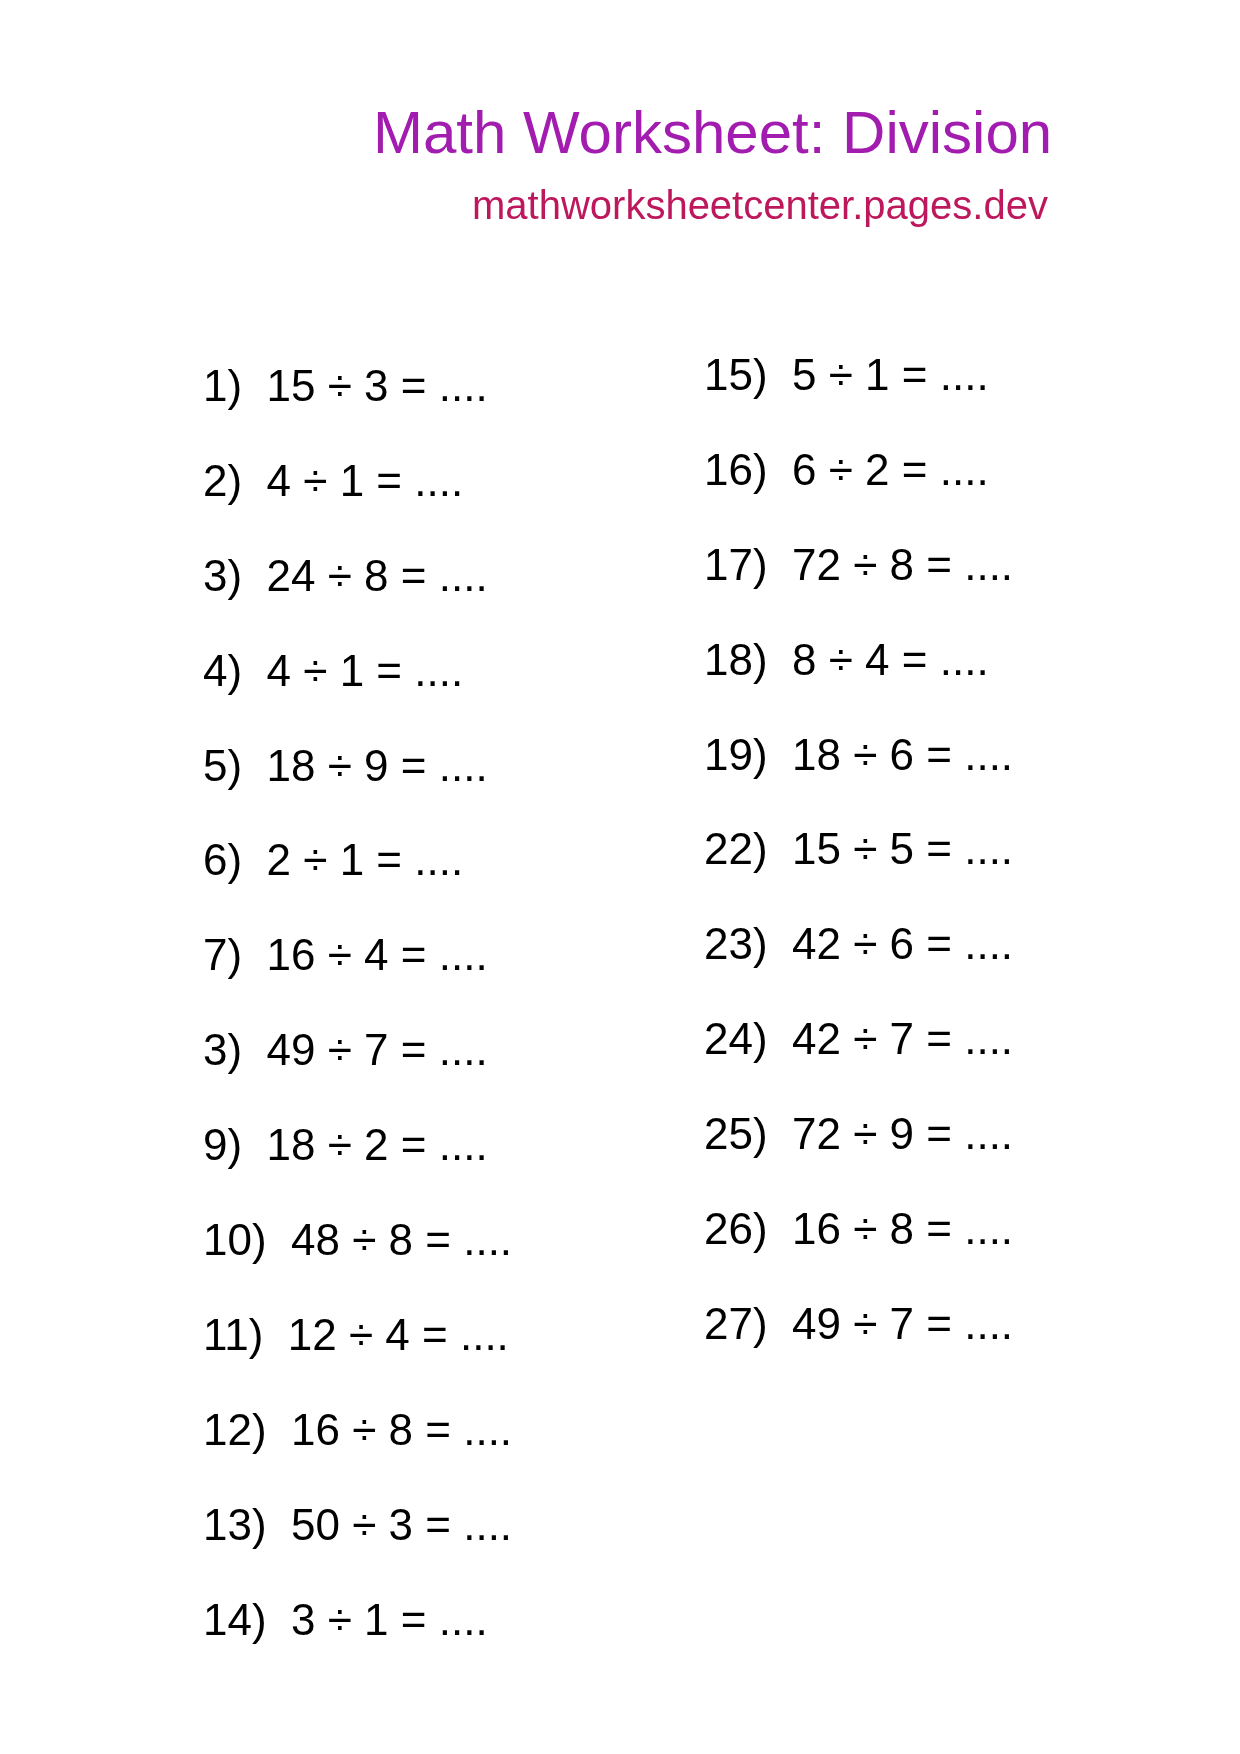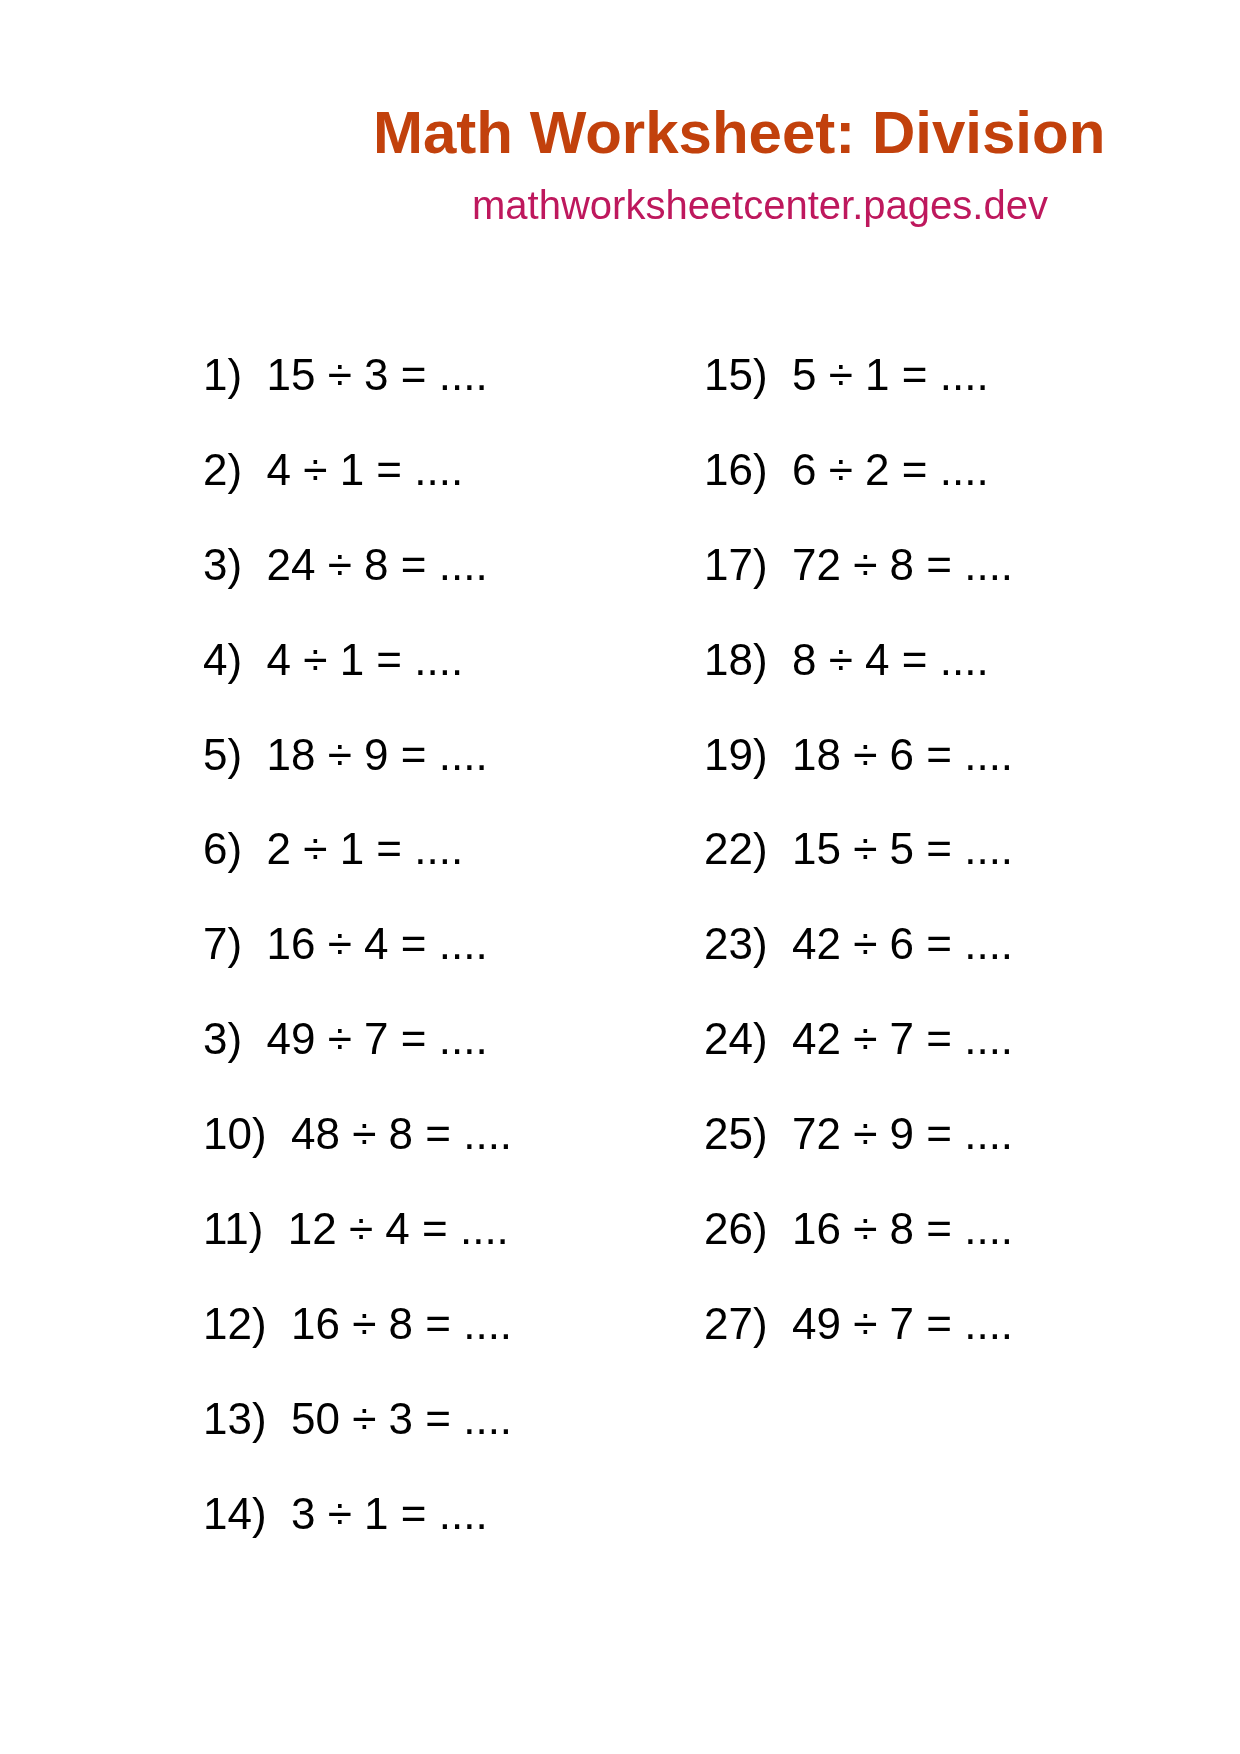--- a/index.html
+++ b/index.html
@@ -6,7 +6,7 @@
     body { width: 1240px; height: 1754px; position: relative; overflow: hidden;
       font-family: "Liberation Sans", sans-serif; color: #000; }
     .title { position: absolute; left: 373px; top: 98px; font-size: 60px; line-height: 70px;
-      white-space: nowrap; color: #c2410c; font-weight: bold; }
+      white-space: nowrap; color: #a21caf; }
     .subtitle { position: absolute; left: 472px; top: 182px; font-size: 40px; line-height: 46px;
       white-space: nowrap; color: #be185d; }
     .col { position: absolute; top: 350px; }

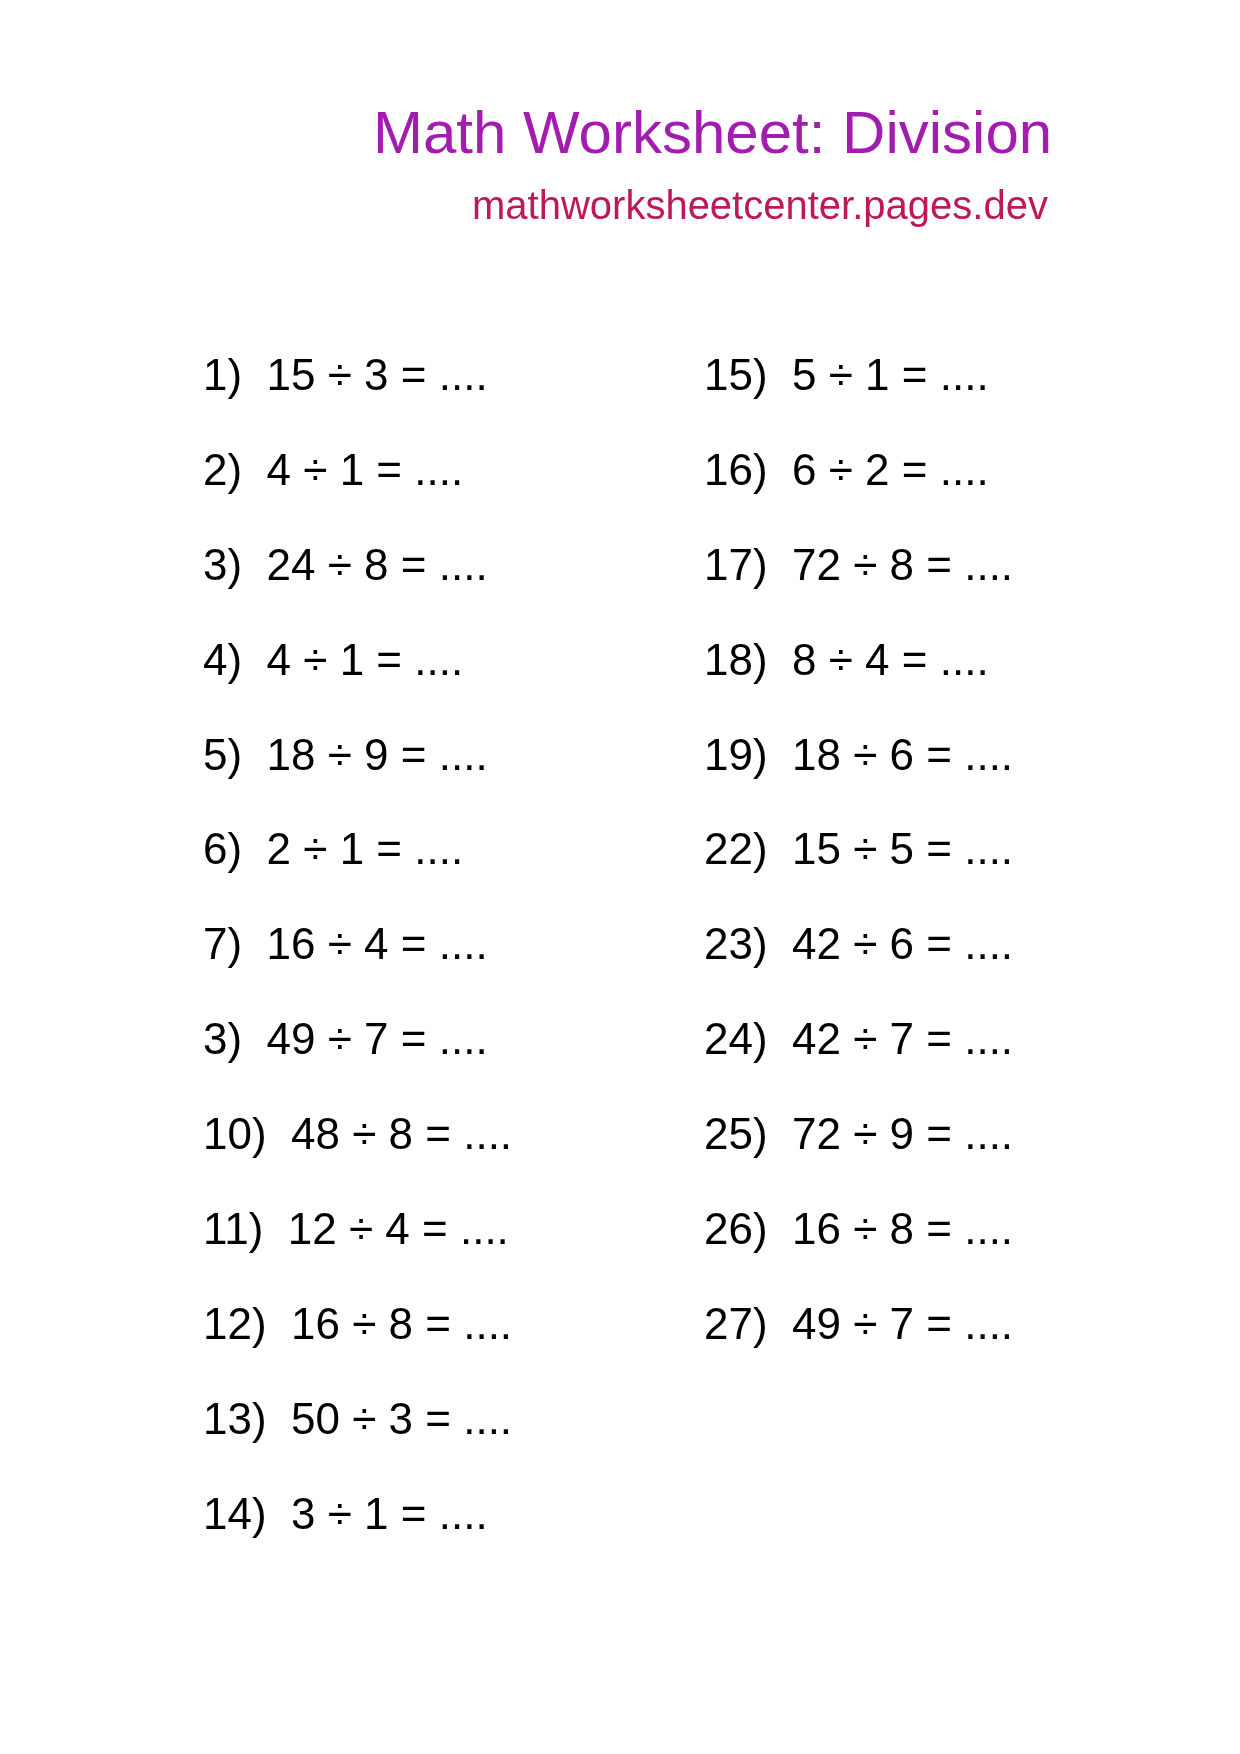--- a/index.html
+++ b/index.html
@@ -10,7 +10,7 @@
     .subtitle { position: absolute; left: 472px; top: 182px; font-size: 40px; line-height: 46px;
       white-space: nowrap; color: #be185d; }
     .col { position: absolute; top: 350px; }
-    .col.left { left: 203px; }
+    .col.left { left: 203px; margin-top: 11px; }
     .col.right { left: 704px; }
     .problem { height: 94.9px; font-size: 44px; line-height: 50px; white-space: pre; }
   </style>

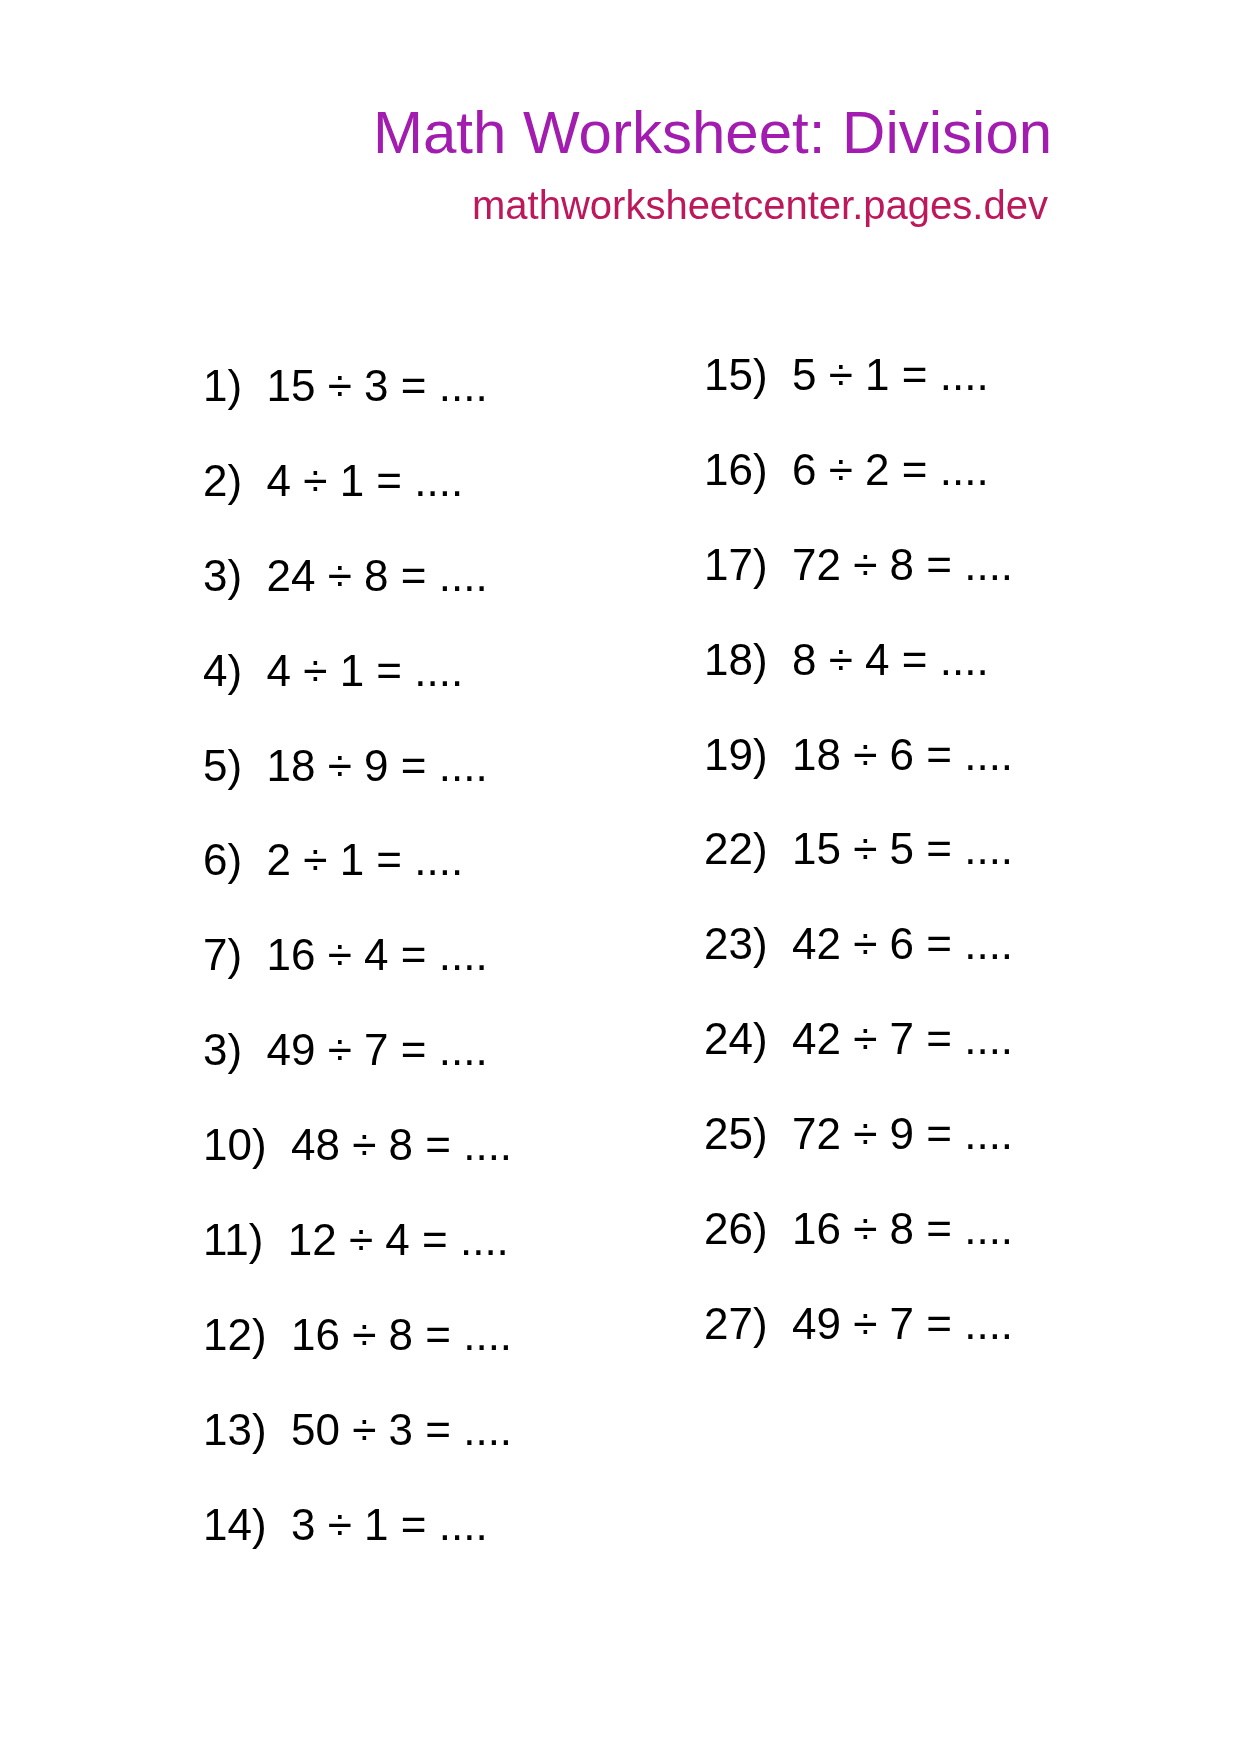--- a/index.html
+++ b/index.html
@@ -29,6 +29,7 @@
   <div class="problem">6)  2 ÷ 1 = ....</div>
   <div class="problem">7)  16 ÷ 4 = ....</div>
   <div class="problem">3)  49 ÷ 7 = ....</div>
+  <div class="problem">9)  18 ÷ 2 = ....</div>
   <div class="problem">10)  48 ÷ 8 = ....</div>
   <div class="problem">11)  12 ÷ 4 = ....</div>
   <div class="problem">12)  16 ÷ 8 = ....</div>

